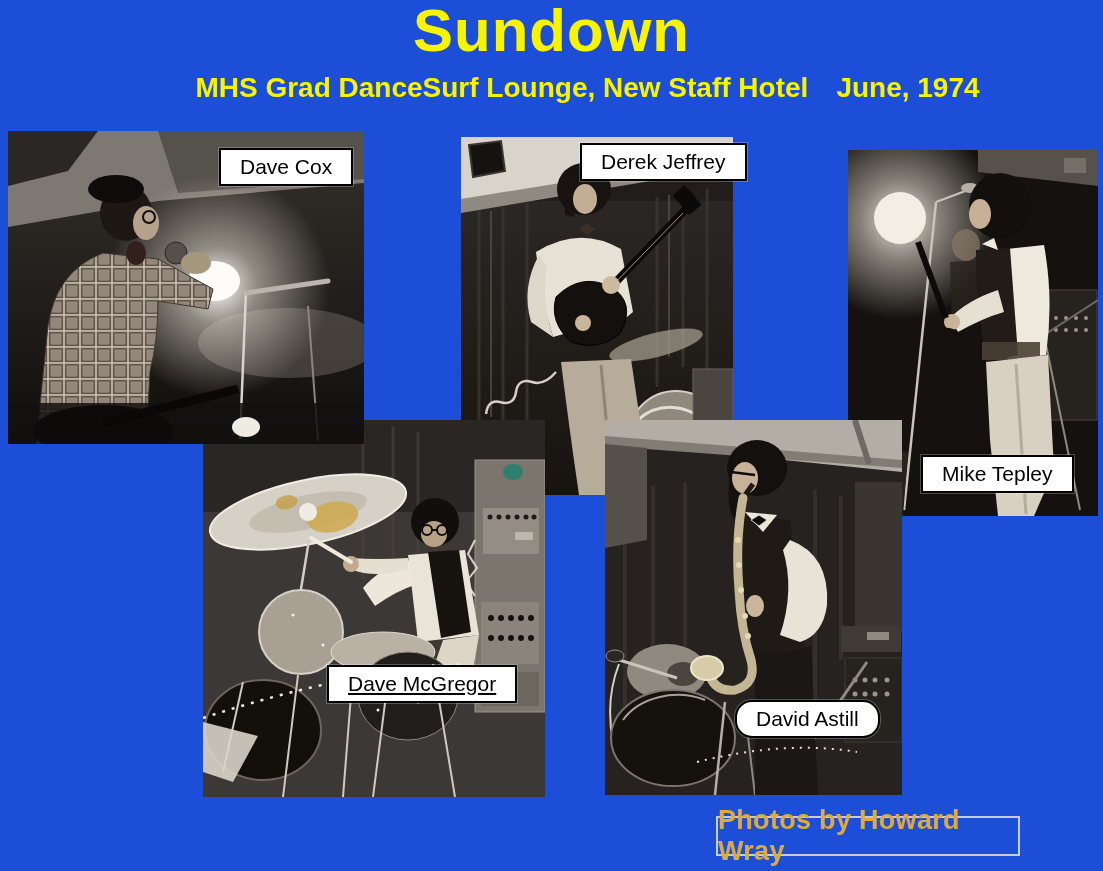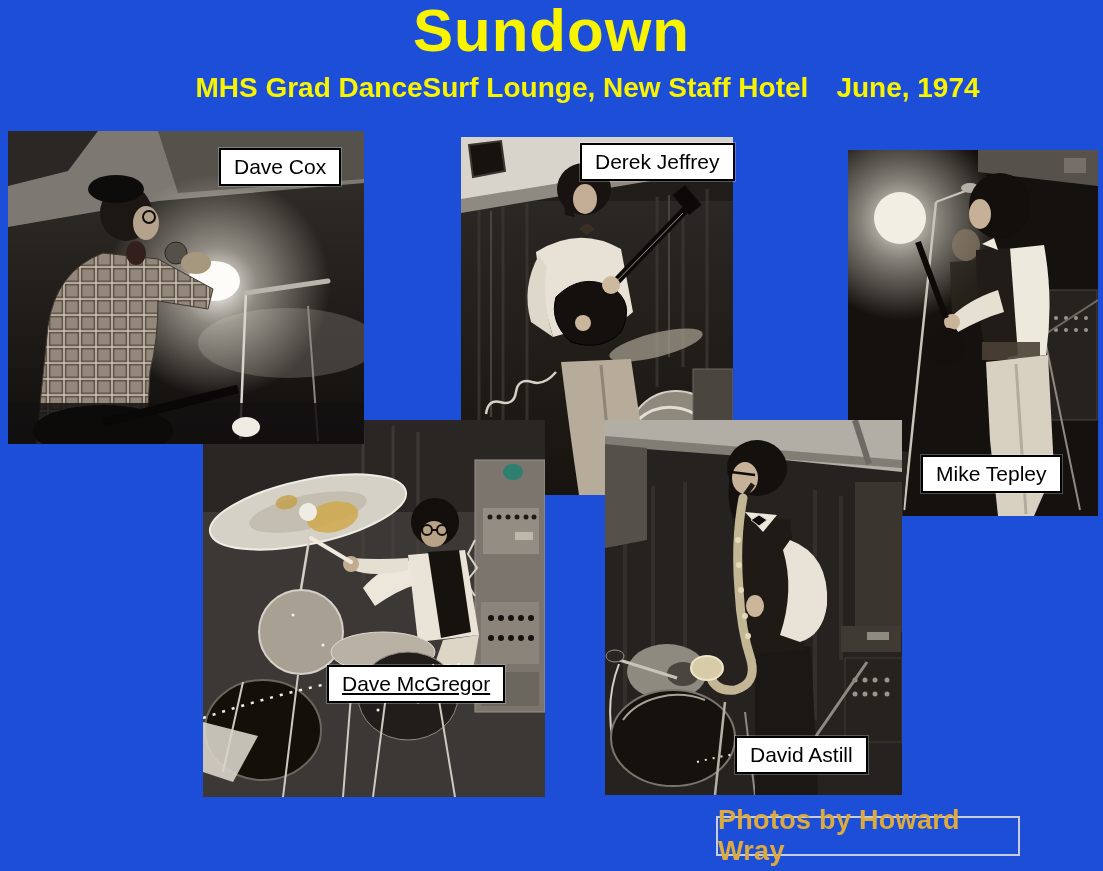--- a/index.html
+++ b/index.html
@@ -38,7 +38,7 @@
     position:absolute;z-index:10;
     background:#ffffff;border:2px solid #000000;
     color:#000000;font-size:21px;font-weight:400;
-    padding:5px 13px;white-space:nowrap;
+    padding:5px 19px;white-space:nowrap;
     box-shadow:0 0 0 1px rgba(255,255,255,.25);
   }
   #label-dave-cox     {left:219px; top:148px;}

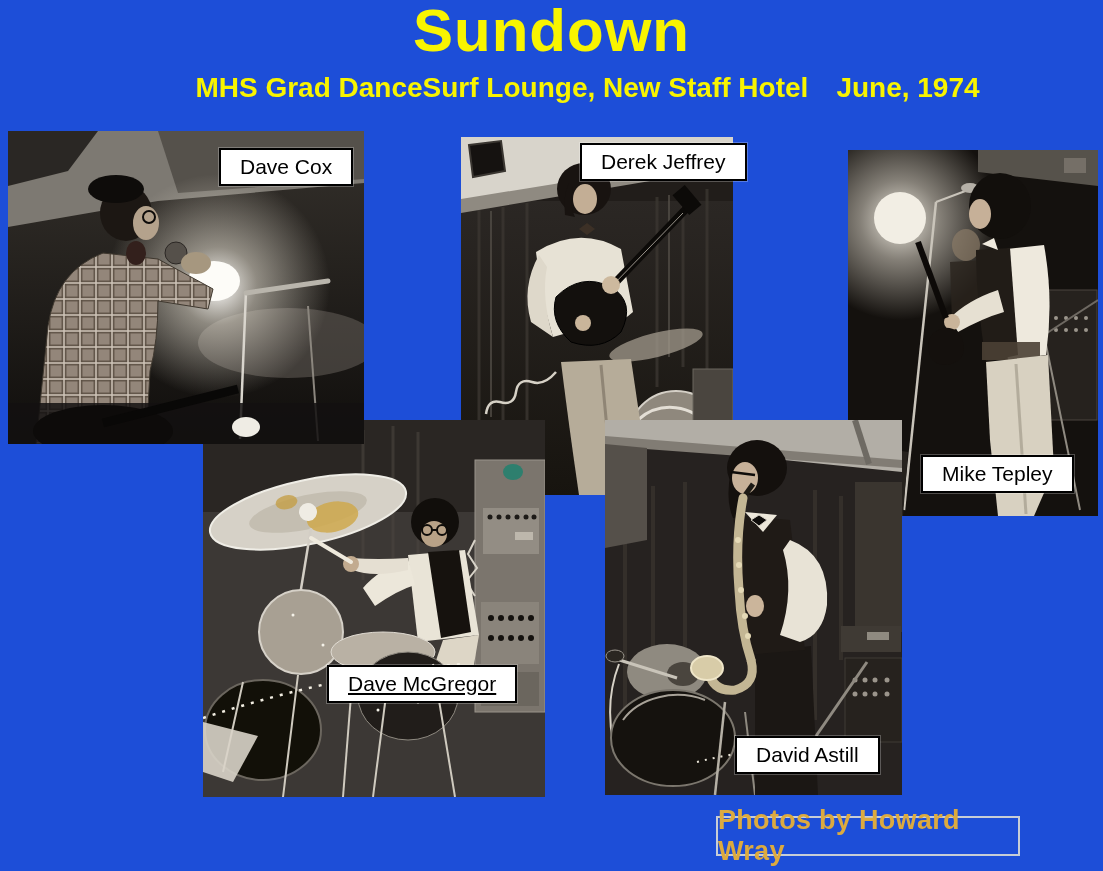--- a/index.html
+++ b/index.html
@@ -45,7 +45,7 @@
   #label-derek-jeffrey{left:580px; top:143px;}
   #label-mike-tepley  {left:921px; top:455px;text-align:center;}
   #label-dave-mcgregor{left:327px; top:665px;text-decoration:underline;}
-  #label-david-astill {left:735px; top:736px;}
+  #label-david-astill {left:735px; top:700px;border-radius:17px;}
   
   .credit-box{
     position:absolute;left:716px;top:816px;z-index:10;

